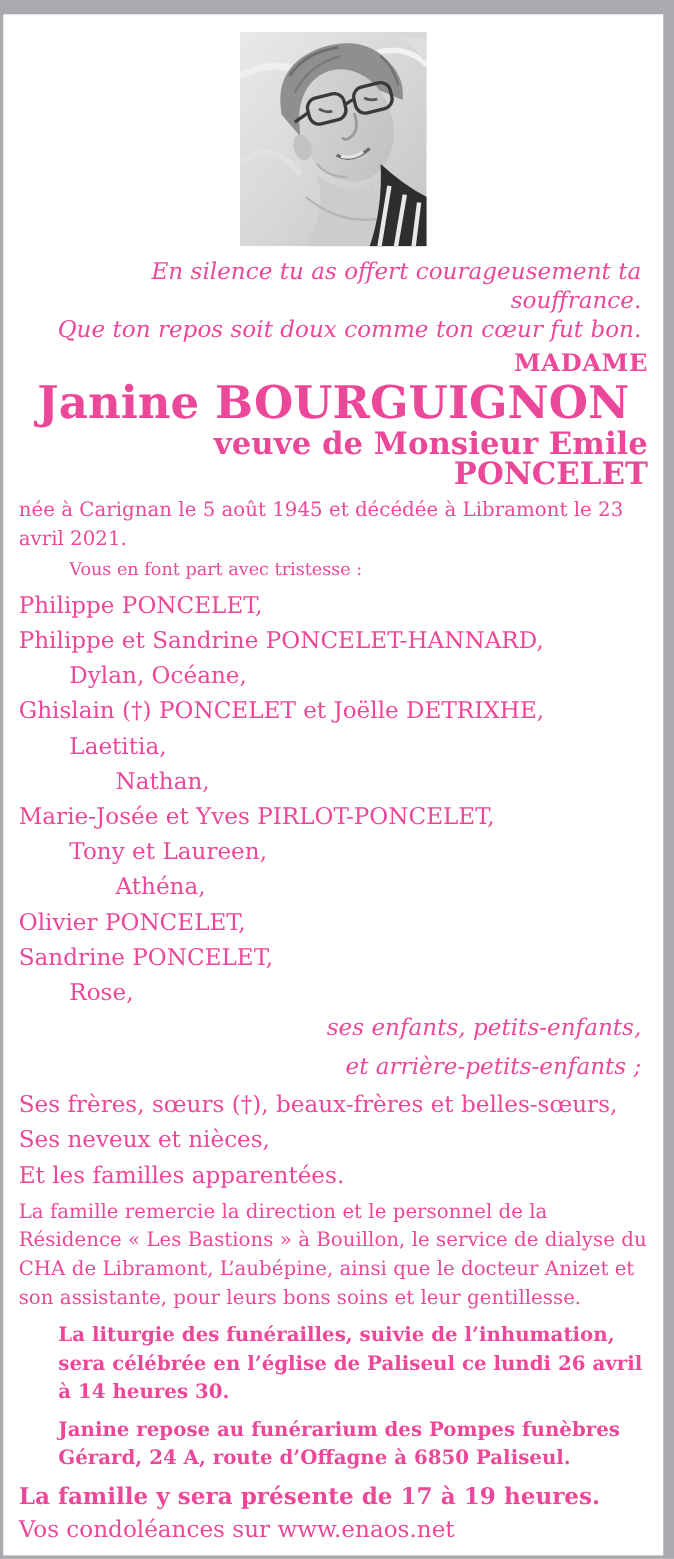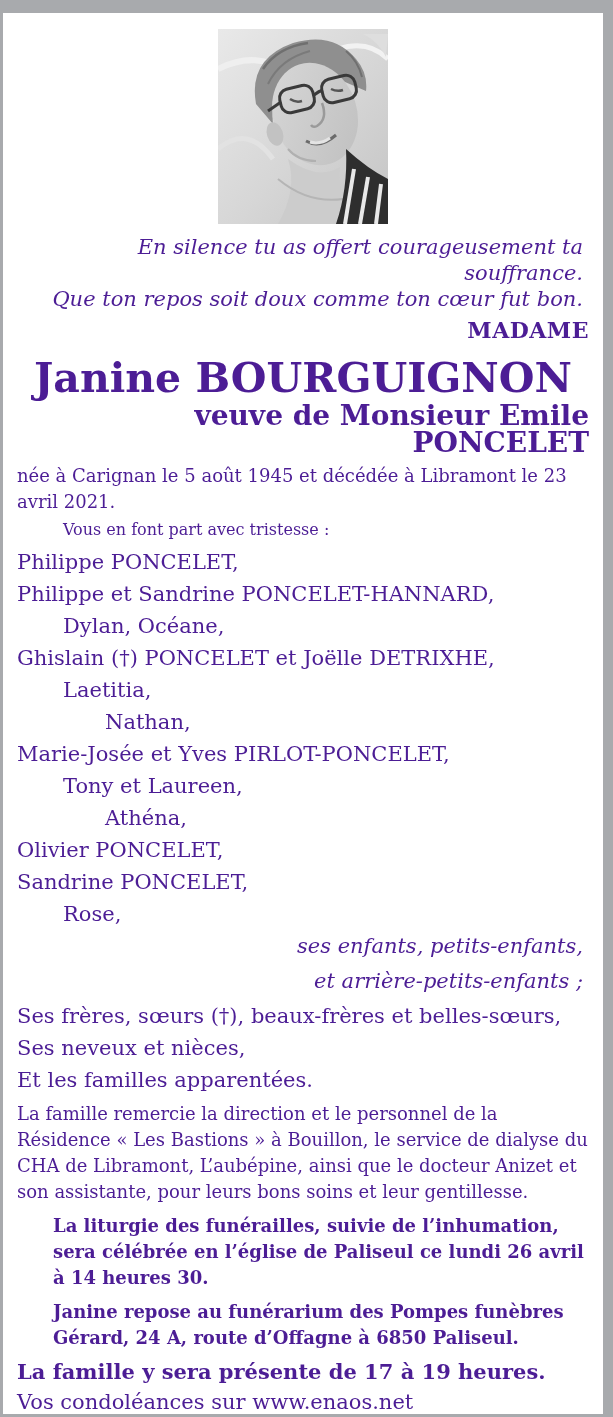--- a/index.html
+++ b/index.html
@@ -23,7 +23,7 @@
     background: #ffffff;
     box-sizing: border-box;
     padding: 16px 14px 4px 14px;
-    color: #4c1d95;
+    color: #ec4899;
     overflow: hidden;
   }
   .photo-wrap {

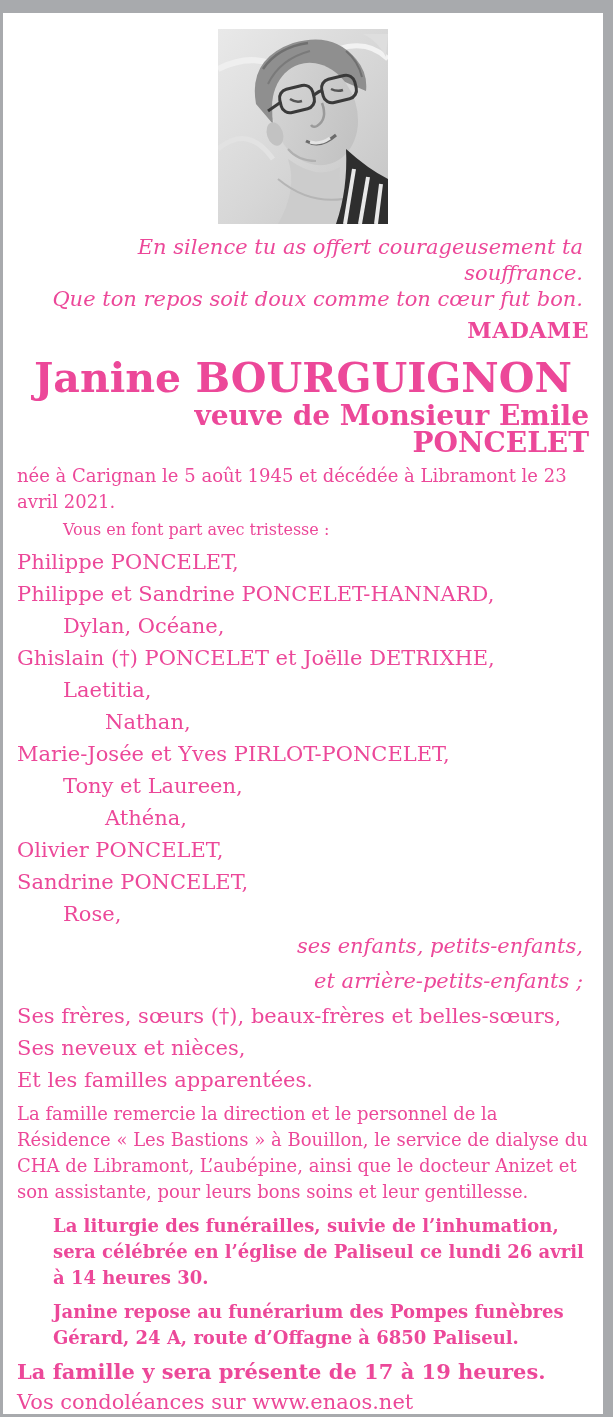--- a/index.html
+++ b/index.html
@@ -53,7 +53,7 @@
     font-weight: bold;
     font-size: 41px;
     line-height: 44px;
-    margin-top: 14px;
+    margin-top: 2px;
   }
   .subtitle {
     text-align: right;

